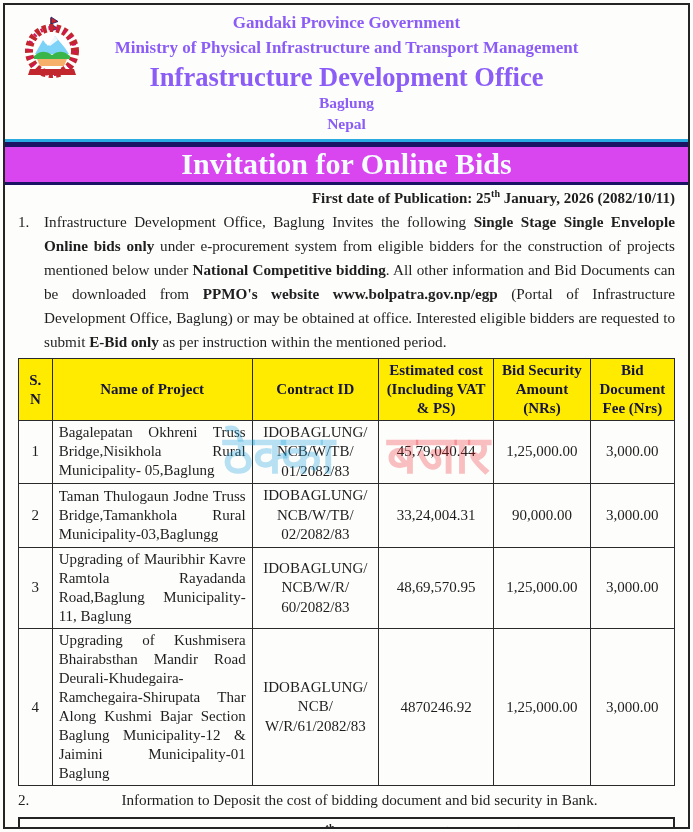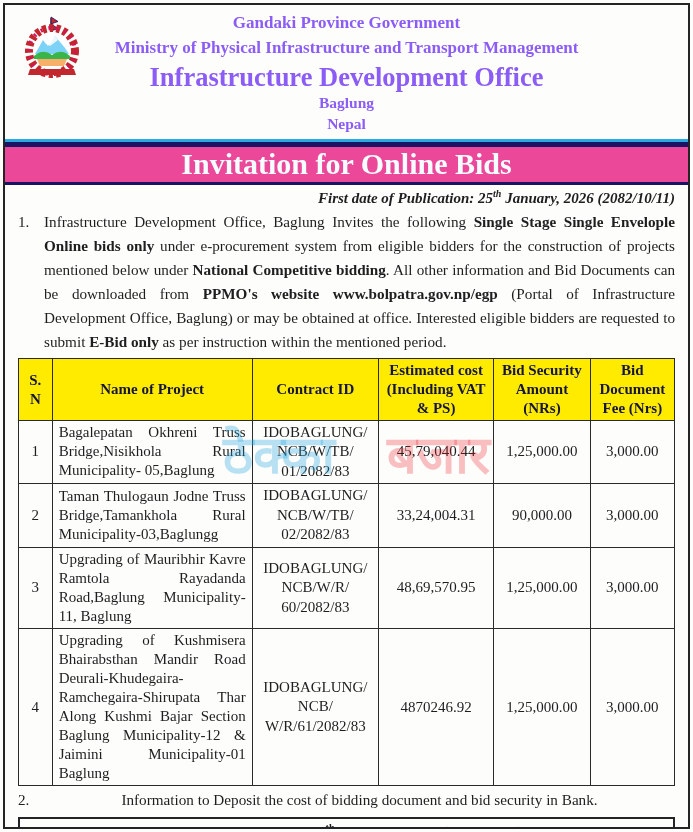--- a/index.html
+++ b/index.html
@@ -17,7 +17,7 @@
   .t3{font-size:15.5px;line-height:1.3;margin-top:1px;}
 
   
-  .banner{margin:8px -13px 0;background:#ec4899;
+  .banner{margin:8px -13px 0;background:#d946ef;
           border-top:5px solid #1B1464;border-bottom:3px solid #1B1464;
           box-shadow:0 -3px 0 #29ABE2;
           text-align:center;color:#F4FDFF;font-weight:bold;font-size:30px;

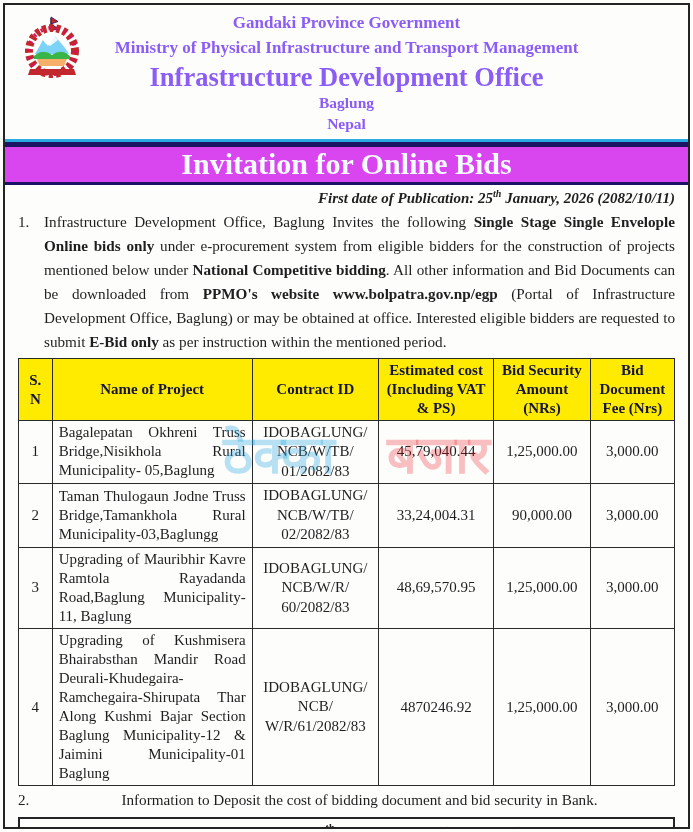--- a/index.html
+++ b/index.html
@@ -23,7 +23,7 @@
           text-align:center;color:#F4FDFF;font-weight:bold;font-size:30px;
           line-height:1.0;padding:2px 0 3px;}
 
-  .publine{text-align:right;font-weight:bold;font-size:15px;margin-top:3px;font-style:italic;}
+  .publine{text-align:right;font-weight:bold;font-size:15px;margin-top:3px;}
   sup{font-size:10px;}
 
   

